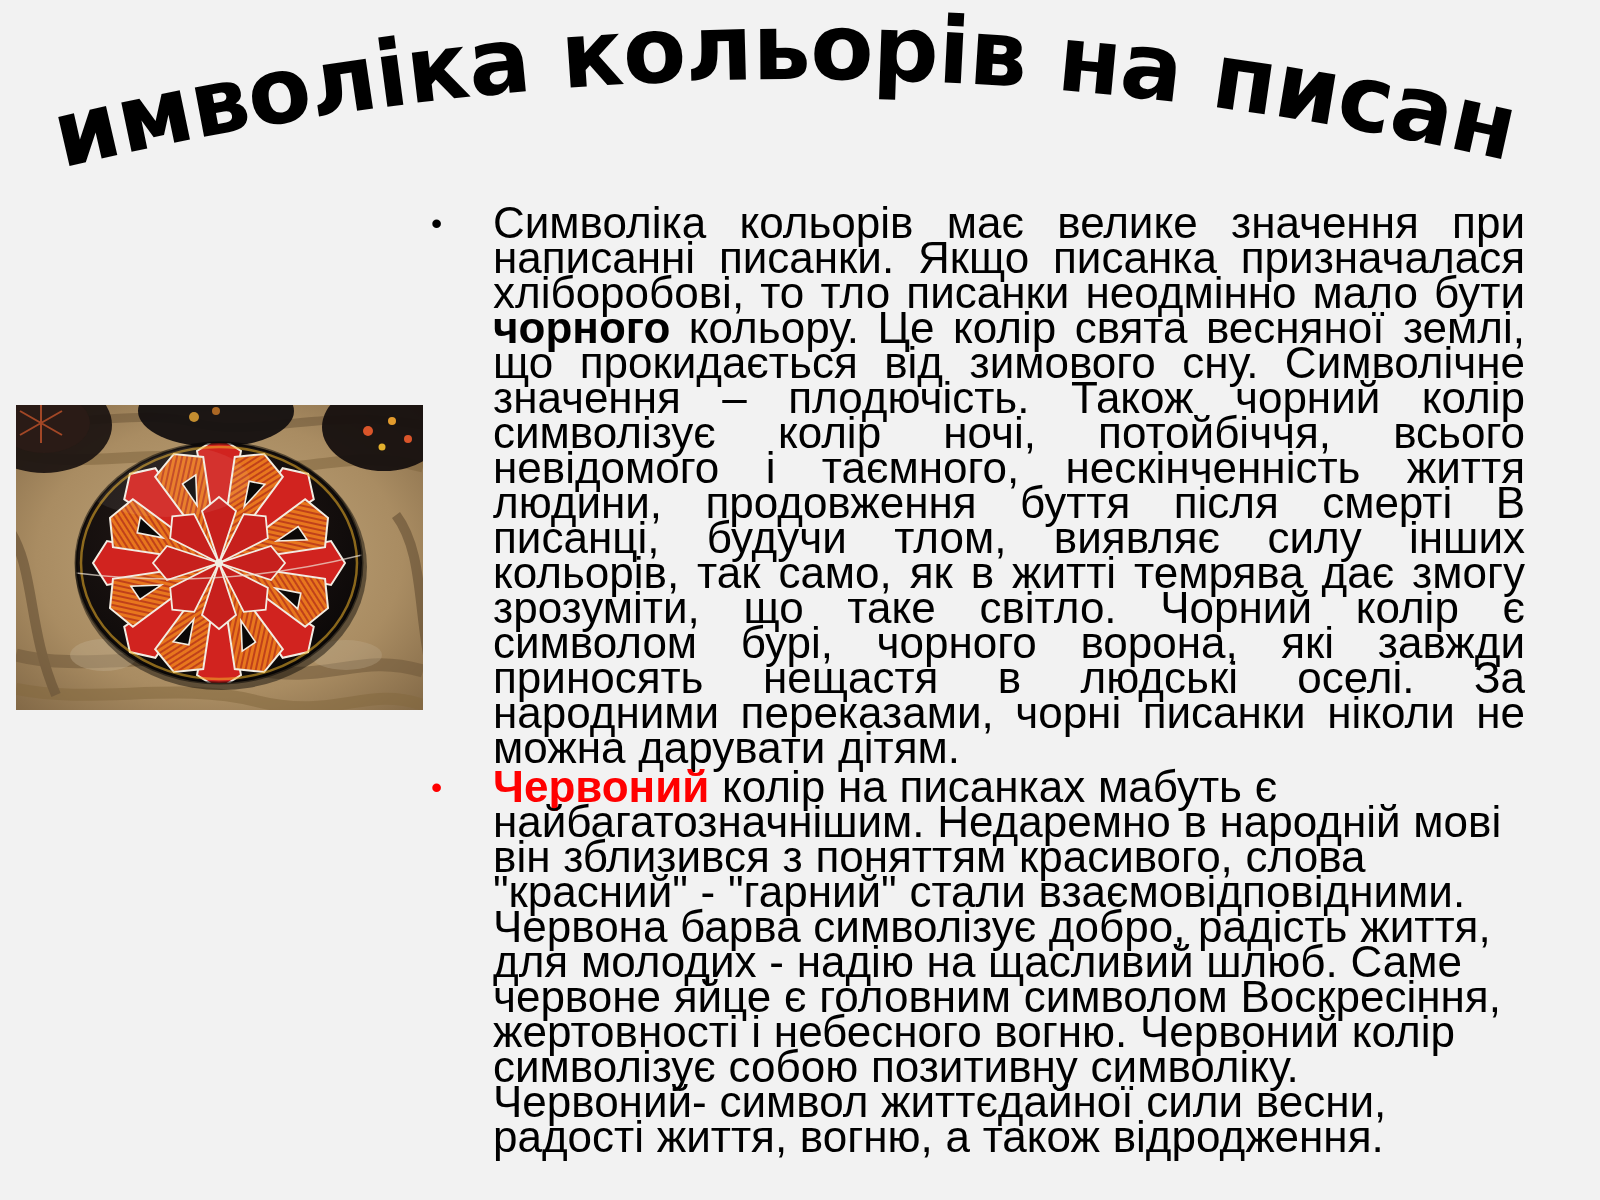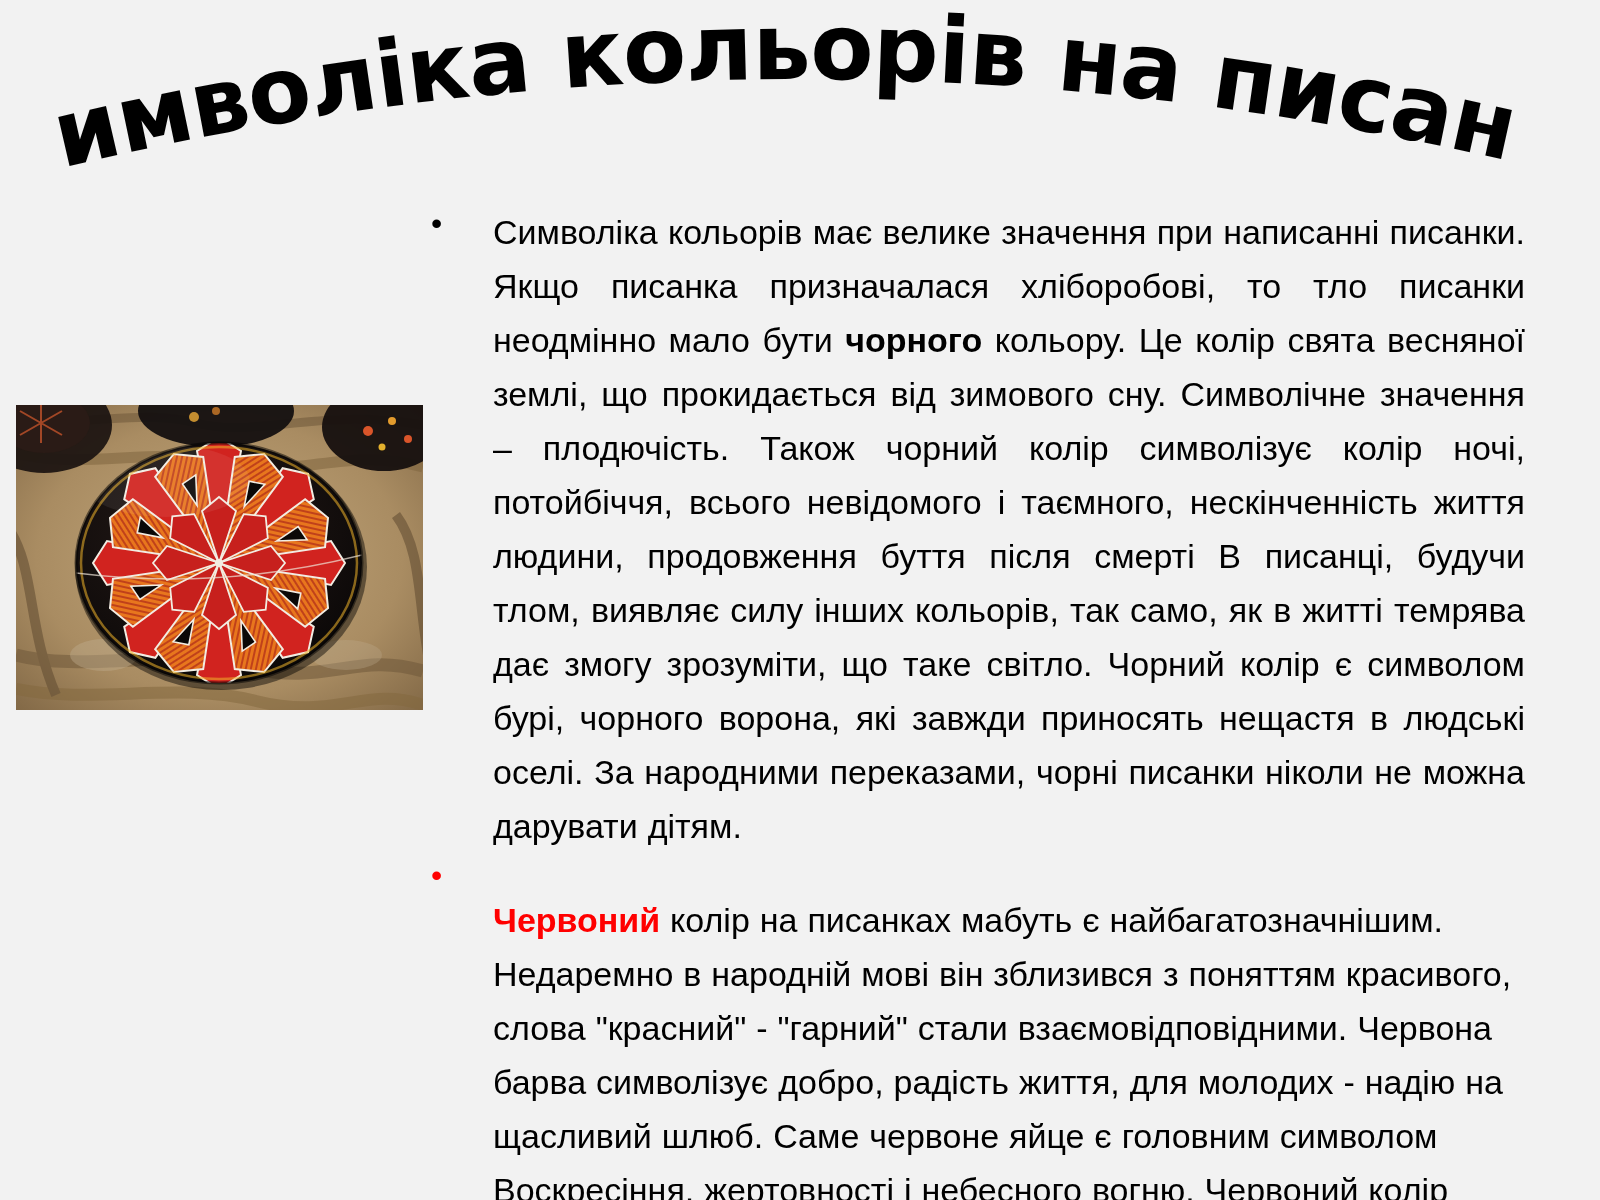--- a/index.html
+++ b/index.html
@@ -87,8 +87,8 @@
   }
   .bullet-text {
     flex: 1 1 auto;
-    font-size: 34px;
-    line-height: 54px;
+    font-size: 44px;
+    line-height: 35px;
     color: #000000;
     text-align: justify;
     text-justify: inter-word;

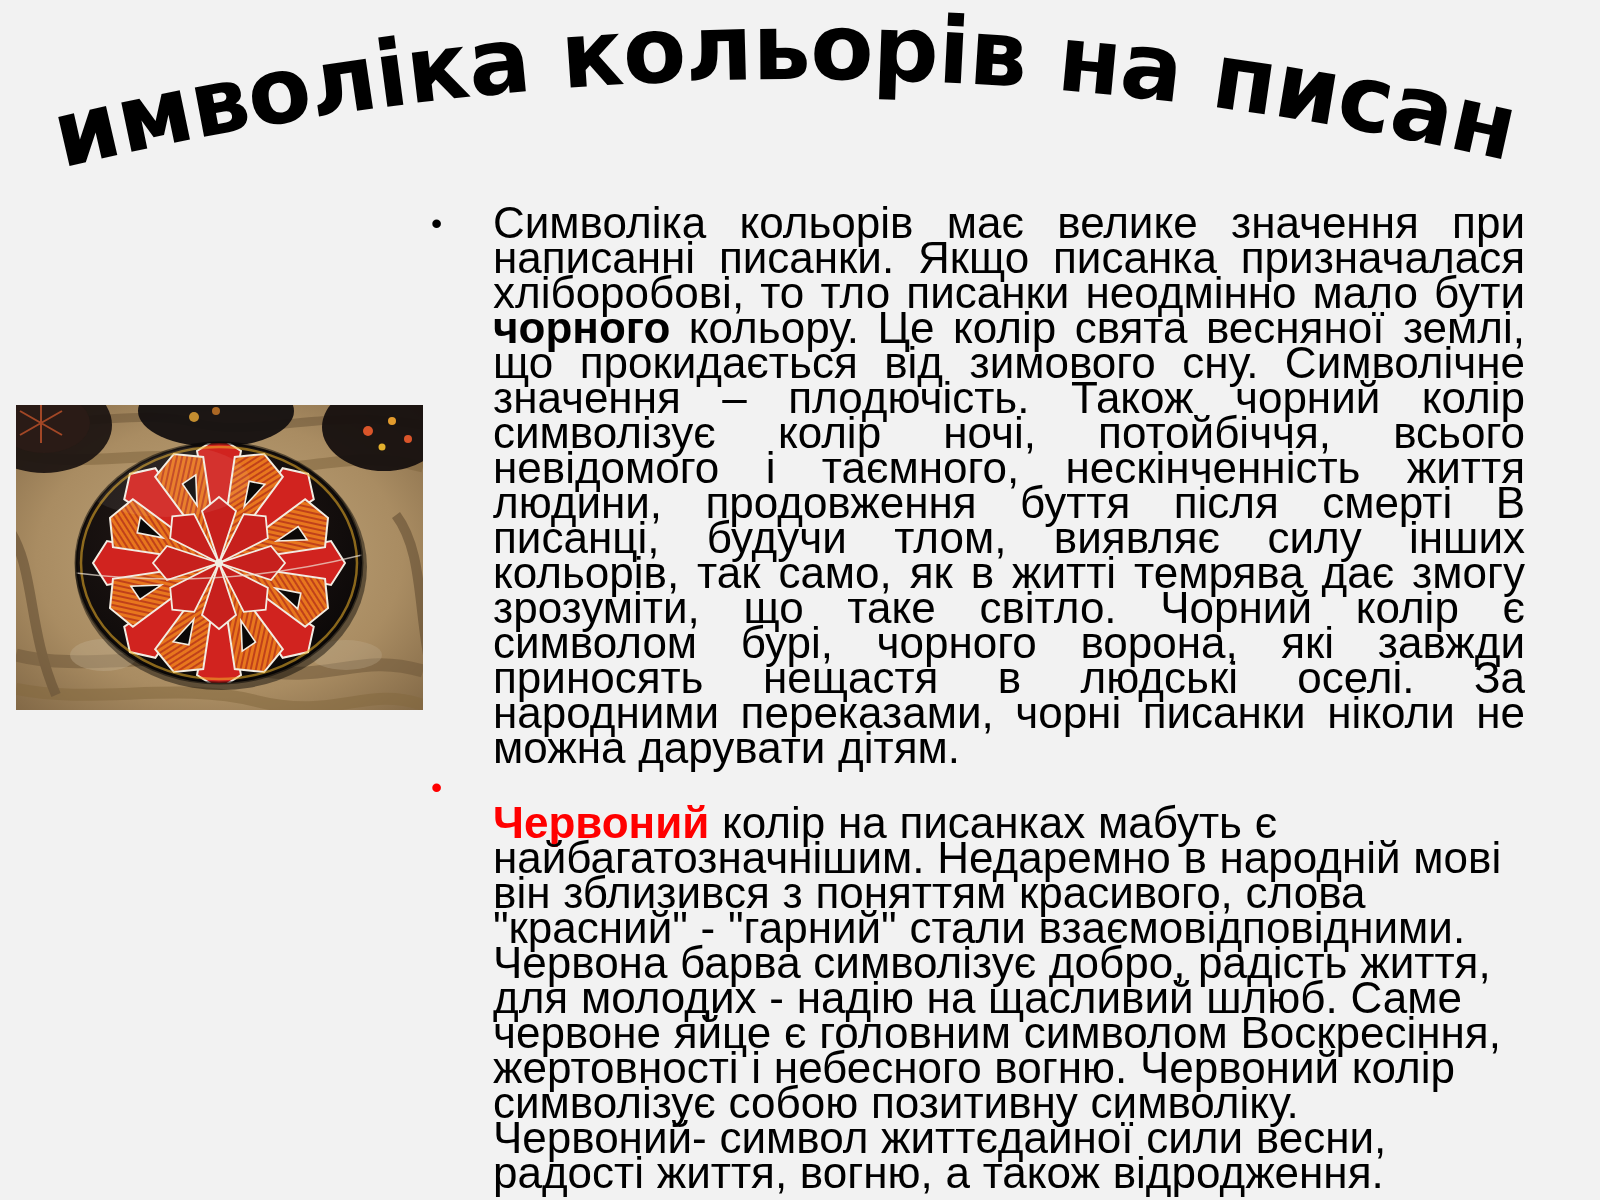--- a/index.html
+++ b/index.html
@@ -97,7 +97,6 @@
   }
   .bullet-text.last {
     text-align: left;
-    margin-top: 36px;
   }
   .strong-black {
     font-weight: 700;

